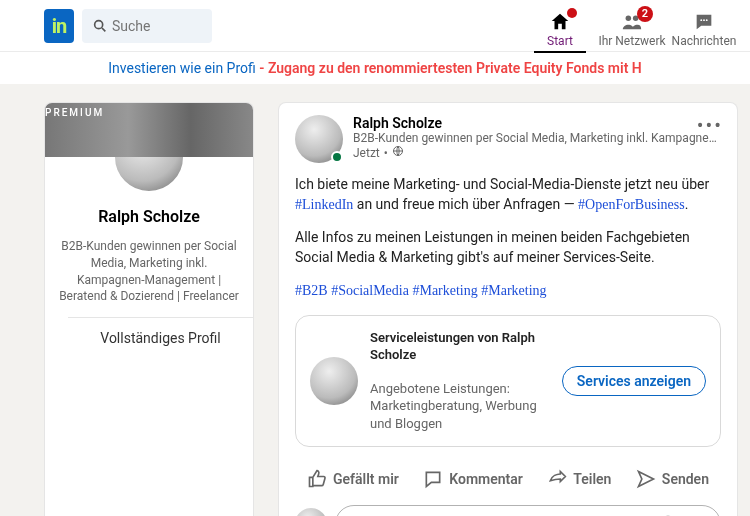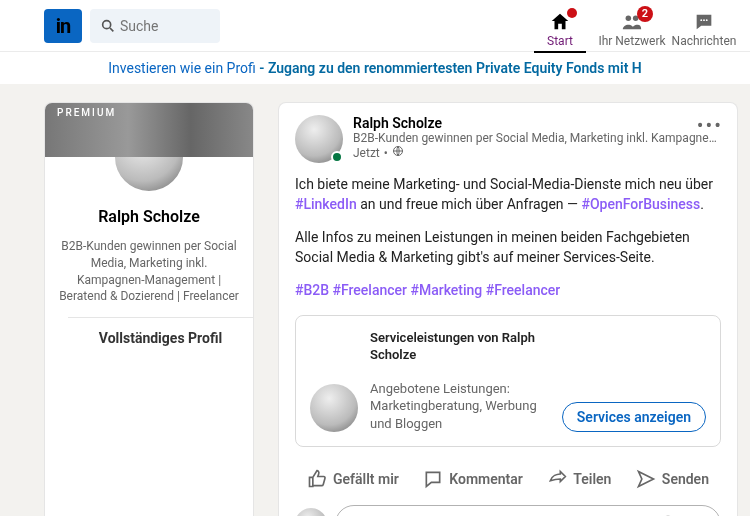--- a/index.html
+++ b/index.html
@@ -5,7 +5,7 @@
   * { box-sizing: border-box; margin: 0; padding: 0; font-family: -apple-system, BlinkMacSystemFont, "Segoe UI", Roboto, Helvetica, Arial, sans-serif; }
   body { background: #f3f2ef; color: #000; width: 750px; height: 516px; overflow: hidden; }
   .header { background: #fff; height: 52px; display: flex; align-items: center; padding: 0 10px 0 44px; border-bottom: 1px solid rgba(0,0,0,0.08); }
-  .logo { width: 38px; height: 34px; background: #0a66c2; color: #000000; border-radius: 4px; display: flex; align-items: center; justify-content: center; font-weight: 700; font-size: 20px; letter-spacing: -1px; margin-right: 8px; }
+  .logo { width: 30px; height: 34px; background: #0a66c2; color: #bef264; border-radius: 4px; display: flex; align-items: center; justify-content: center; font-weight: 700; font-size: 20px; letter-spacing: -1px; margin-right: 8px; }
   .search-wrap { flex: 0 0 auto; background: #eef3f8; border-radius: 4px; display: flex; align-items: center; padding: 0 10px; height: 34px; width: 130px; }
   .search-wrap input { border: none; background: transparent; outline: none; font-size: 14px; color: #666; width: 80px; }
   .header-spacer { flex: 1; }

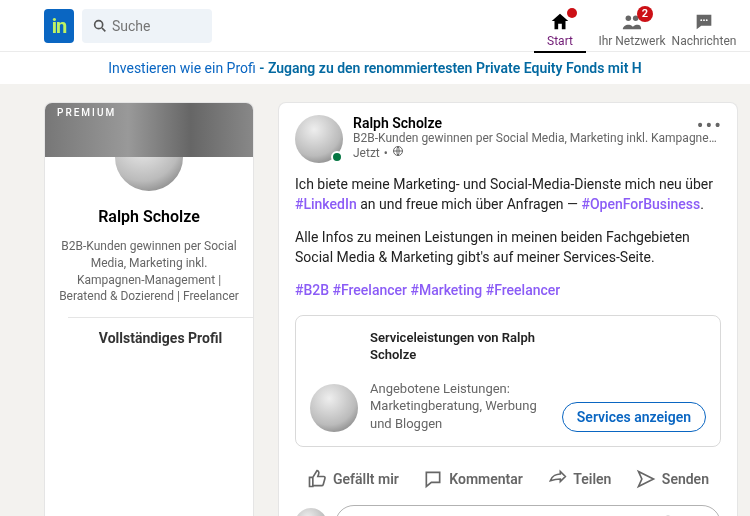--- a/index.html
+++ b/index.html
@@ -17,7 +17,7 @@
   .badge { position:absolute; top:-4px; right:-10px; background:#cc1016; color:#fff; border-radius:50%; width:16px; height:16px; font-size:11px; display:flex; align-items:center; justify-content:center; font-weight:600;}
   .promo { background:#fff; padding: 8px 0; font-size: 14px; white-space: nowrap; overflow:hidden; text-align:center;}
   .promo .link { color:#0a66c2; font-weight:400; }
-  .promo .rest { color:#0369a1; font-weight:600; }
+  .promo .rest { color:#ef4444; font-weight:600; }
   .main { display:flex; gap:24px; padding: 18px 0 0 44px; }
   .card { background:#fff; border:1px solid rgba(0,0,0,0.1); border-radius:8px; }
   .profile-card { width: 210px; overflow:hidden; text-align:center; }

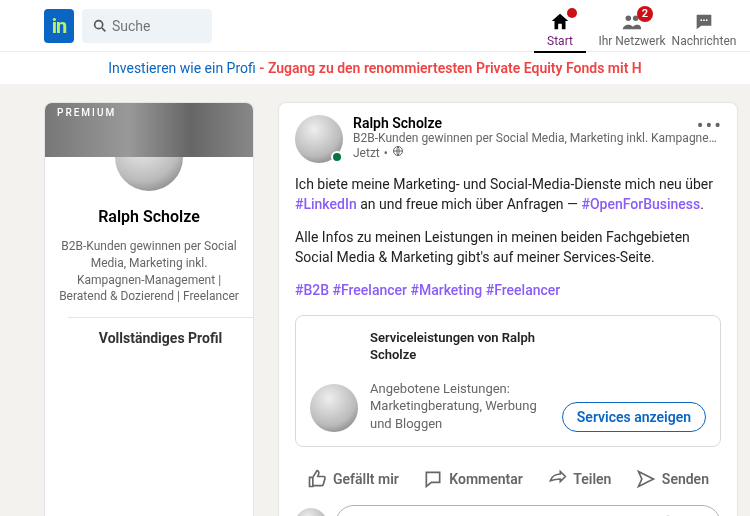--- a/index.html
+++ b/index.html
@@ -22,7 +22,7 @@
   .card { background:#fff; border:1px solid rgba(0,0,0,0.1); border-radius:8px; }
   .profile-card { width: 210px; overflow:hidden; text-align:center; }
   .pc-cover { height: 54px; background: linear-gradient(90deg,#777 0%, #999 40%, #666 70%, #888 100%); position:relative; }
-  .premium-tag { position:absolute; top:4px; left:12px; font-size:10px; letter-spacing:2px; color:#fff; font-weight:500;}
+  .premium-tag { position:absolute; top:4px; left:0; font-size:10px; letter-spacing:2px; color:#fff; font-weight:500;}
   .pc-avatar { width:72px; height:72px; border-radius:50%; background: radial-gradient(circle at 40% 30%, #eee 0%, #bbb 60%, #666 100%); border:2px solid #fff; margin:-36px auto 0; }
   .pc-name { font-size:16px; font-weight:600; margin-top:14px; }
   .pc-desc { font-size:12px; color:#666; line-height:1.4; padding: 4px 14px 12px; margin-top: 8px; }

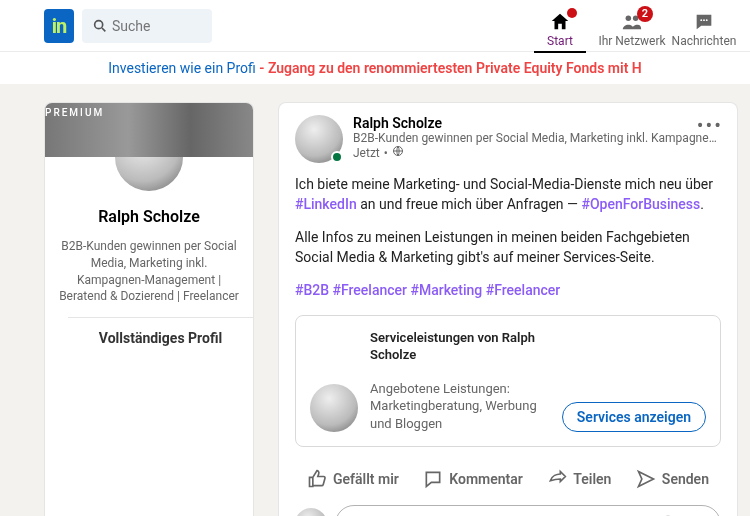--- a/index.html
+++ b/index.html
@@ -146,7 +146,7 @@
       </div>
       <div class="post-body">
         <p>
-          <span>Ich biete meine Marketing- und Social-Media-Dienste mich neu über </span><span class="ht">#LinkedIn</span><span> an und freue mich über Anfragen — </span><span class="ht">#OpenForBusiness</span><span>.</span>
+          <span>Ich biete meine Marketing- und Social-Media-Dienste jetzt neu über </span><span class="ht">#LinkedIn</span><span> an und freue mich über Anfragen — </span><span class="ht">#OpenForBusiness</span><span>.</span>
         </p>
         <p>Alle Infos zu meinen Leistungen in meinen beiden Fachgebieten Social Media &amp; Marketing gibt's auf meiner Services-Seite.</p>
         <p class="ht">#B2B #Freelancer #Marketing #Freelancer</p>

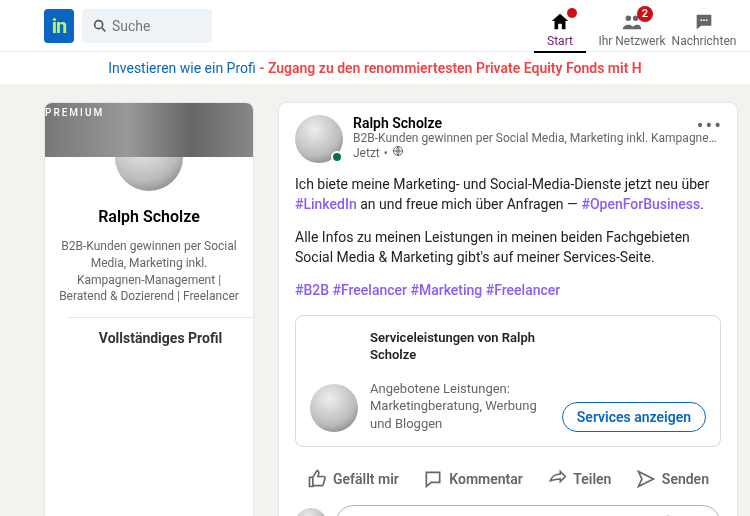--- a/index.html
+++ b/index.html
@@ -41,7 +41,7 @@
   .globe { font-size:11px; }
   .post-body { font-size:14px; color:#222; line-height:1.4; margin-top:12px; }
   .post-body p { margin-bottom:14px; }
-  .ht { color:#8b5cf6; font-weight:500; }
+  .ht { color:#1d4ed8; font-weight:500;font-family:Liberation Serif, serif; }
   .service-box { border:1px solid rgba(0,0,0,0.15); border-radius:8px; padding:14px; display:flex; gap:12px; align-items:flex-end; margin-top:6px; }
   .svc-avatar { width:48px; height:48px; border-radius:50%; background: radial-gradient(circle at 40% 30%, #eee 0%, #bbb 60%, #666 100%); flex:0 0 auto;}
   .svc-text { flex:1; font-size:13px; }

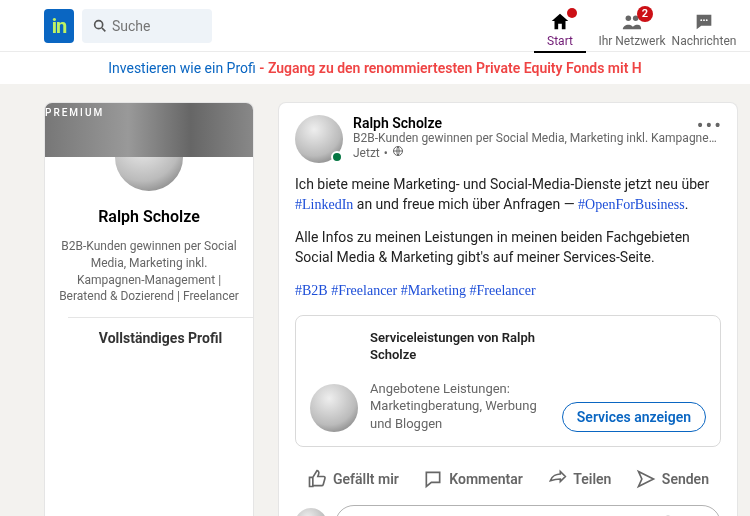--- a/index.html
+++ b/index.html
@@ -149,7 +149,7 @@
           <span>Ich biete meine Marketing- und Social-Media-Dienste jetzt neu über </span><span class="ht">#LinkedIn</span><span> an und freue mich über Anfragen — </span><span class="ht">#OpenForBusiness</span><span>.</span>
         </p>
         <p>Alle Infos zu meinen Leistungen in meinen beiden Fachgebieten Social Media &amp; Marketing gibt's auf meiner Services-Seite.</p>
-        <p class="ht">#B2B #Freelancer #Marketing #Freelancer</p>
+        <p class="ht">#B2B #SocialMedia #Marketing #Marketing</p>
       </div>
       <div class="service-box">
         <div class="svc-avatar"></div>

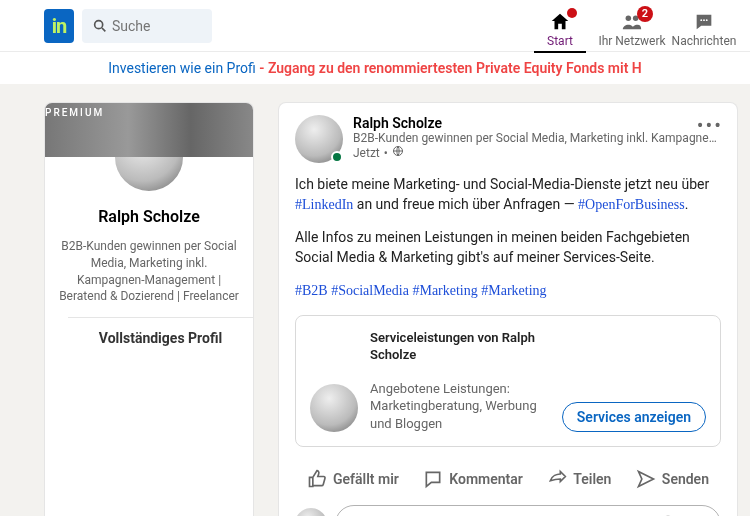--- a/index.html
+++ b/index.html
@@ -26,7 +26,7 @@
   .pc-avatar { width:72px; height:72px; border-radius:50%; background: radial-gradient(circle at 40% 30%, #eee 0%, #bbb 60%, #666 100%); border:2px solid #fff; margin:-36px auto 0; }
   .pc-name { font-size:16px; font-weight:600; margin-top:14px; }
   .pc-desc { font-size:12px; color:#666; line-height:1.4; padding: 4px 14px 12px; margin-top: 8px; }
-  .pc-full { border-top:1px solid rgba(0,0,0,0.1); padding:12px 0 14px; font-size:14px; font-weight:700; color:#333;margin-left:23px; }
+  .pc-full { border-top:1px solid rgba(0,0,0,0.1); padding:12px 0 14px; font-size:14px; font-weight:400; color:#333;margin-left:23px; }
   .feed { width: 460px; }
   .post { padding: 12px 16px 6px; position:relative; }
   .post-menu { position:absolute; top:10px; right:14px; color:#666; font-size:20px; letter-spacing:2px; cursor:pointer;}

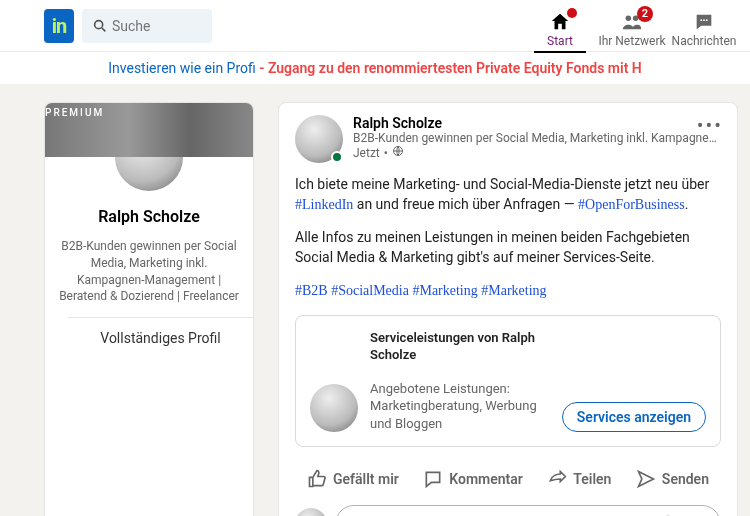--- a/index.html
+++ b/index.html
@@ -42,7 +42,7 @@
   .post-body { font-size:14px; color:#222; line-height:1.4; margin-top:12px; }
   .post-body p { margin-bottom:14px; }
   .ht { color:#1d4ed8; font-weight:500;font-family:Liberation Serif, serif; }
-  .service-box { border:1px solid rgba(0,0,0,0.15); border-radius:8px; padding:14px; display:flex; gap:12px; align-items:flex-end; margin-top:6px; }
+  .service-box { border:1px solid rgba(0,0,0,0.15); border-radius:14px; padding:14px; display:flex; gap:12px; align-items:center; margin-top:6px; }
   .svc-avatar { width:48px; height:48px; border-radius:50%; background: radial-gradient(circle at 40% 30%, #eee 0%, #bbb 60%, #666 100%); flex:0 0 auto;}
   .svc-text { flex:1; font-size:13px; }
   .svc-title { font-weight:600; color:#222; line-height:1.3; }

